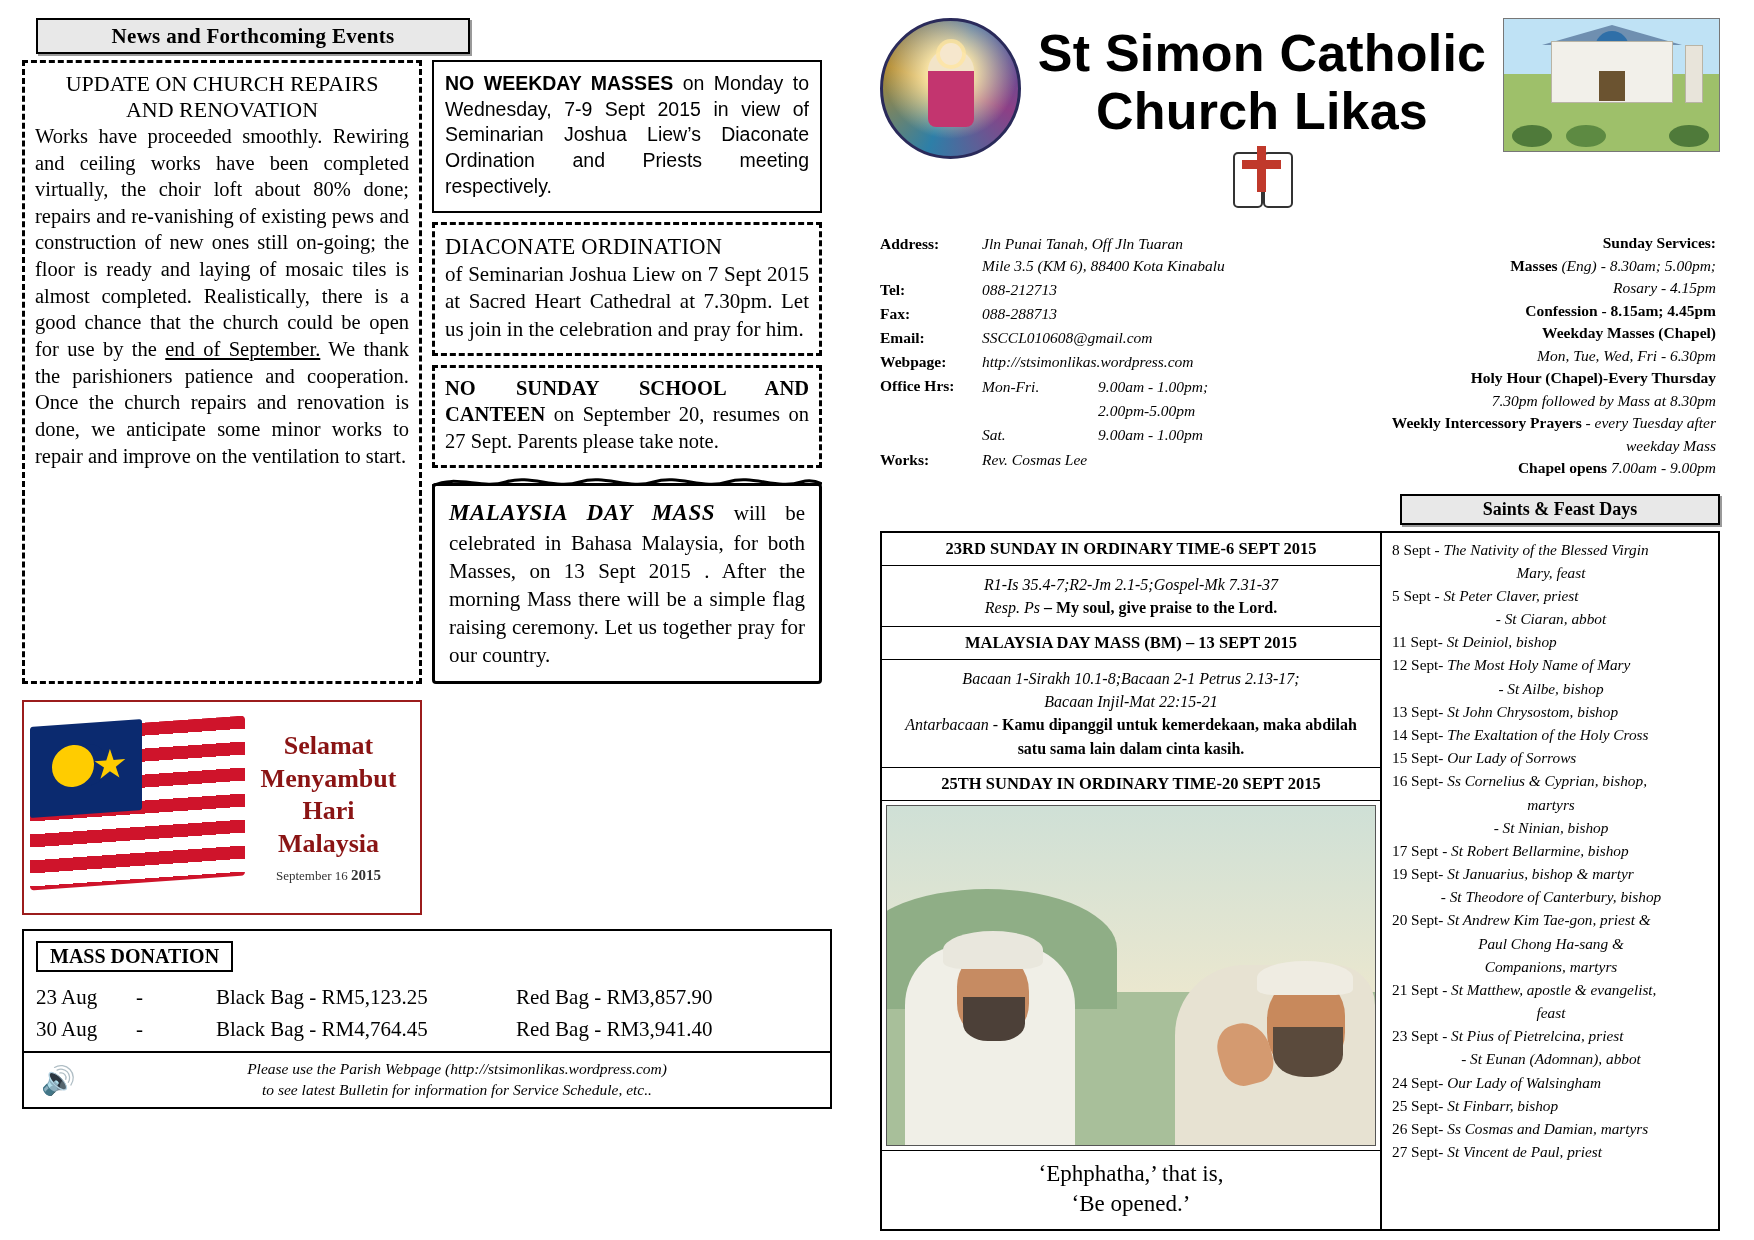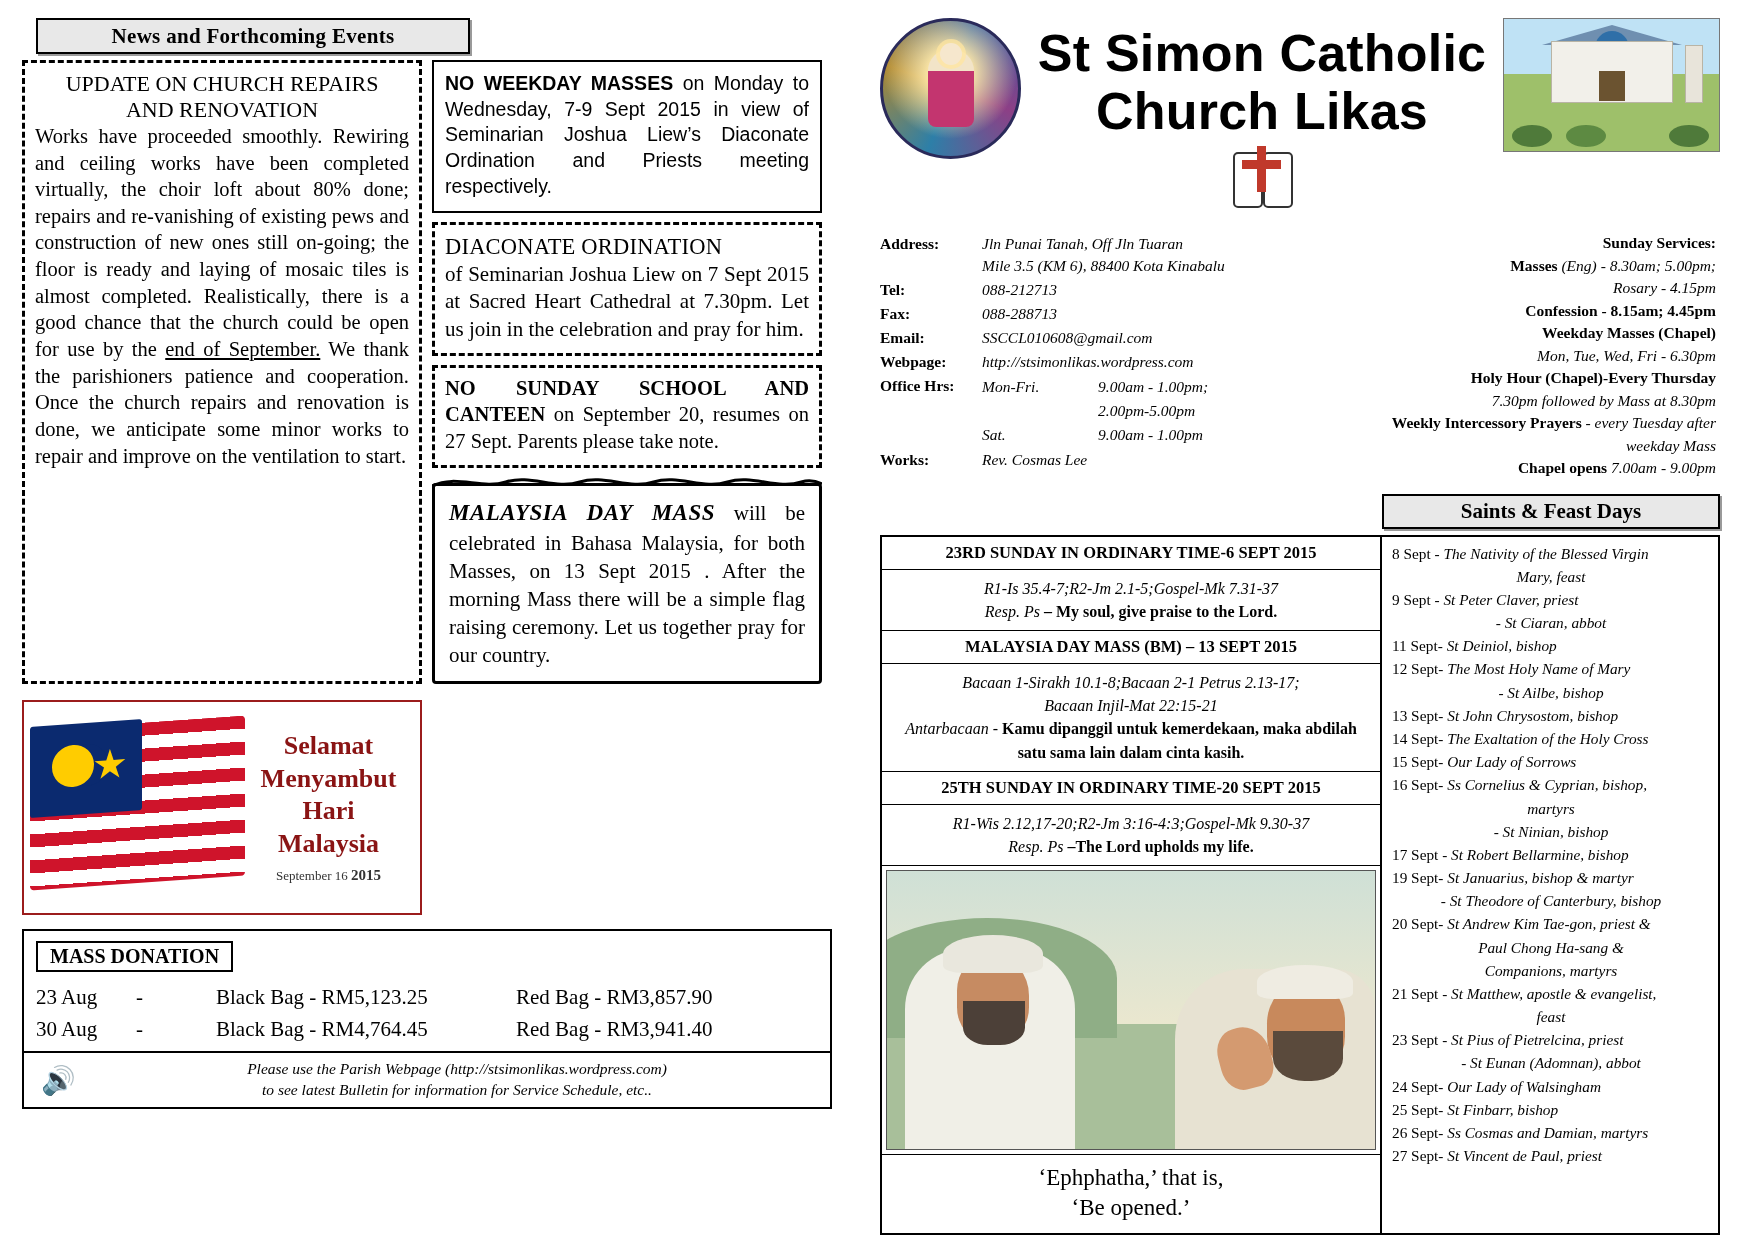--- a/index.html
+++ b/index.html
@@ -426,8 +426,8 @@
     background: #e8e8e8;
     text-align: center;
     font-weight: bold;
-    font-size: 21px;
-    padding: 3px 17px;
+    font-size: 18px;
+    padding: 3px 8px;
     box-shadow: 2px 2px 0 #9a9a9a;
   }
   .lower-row {

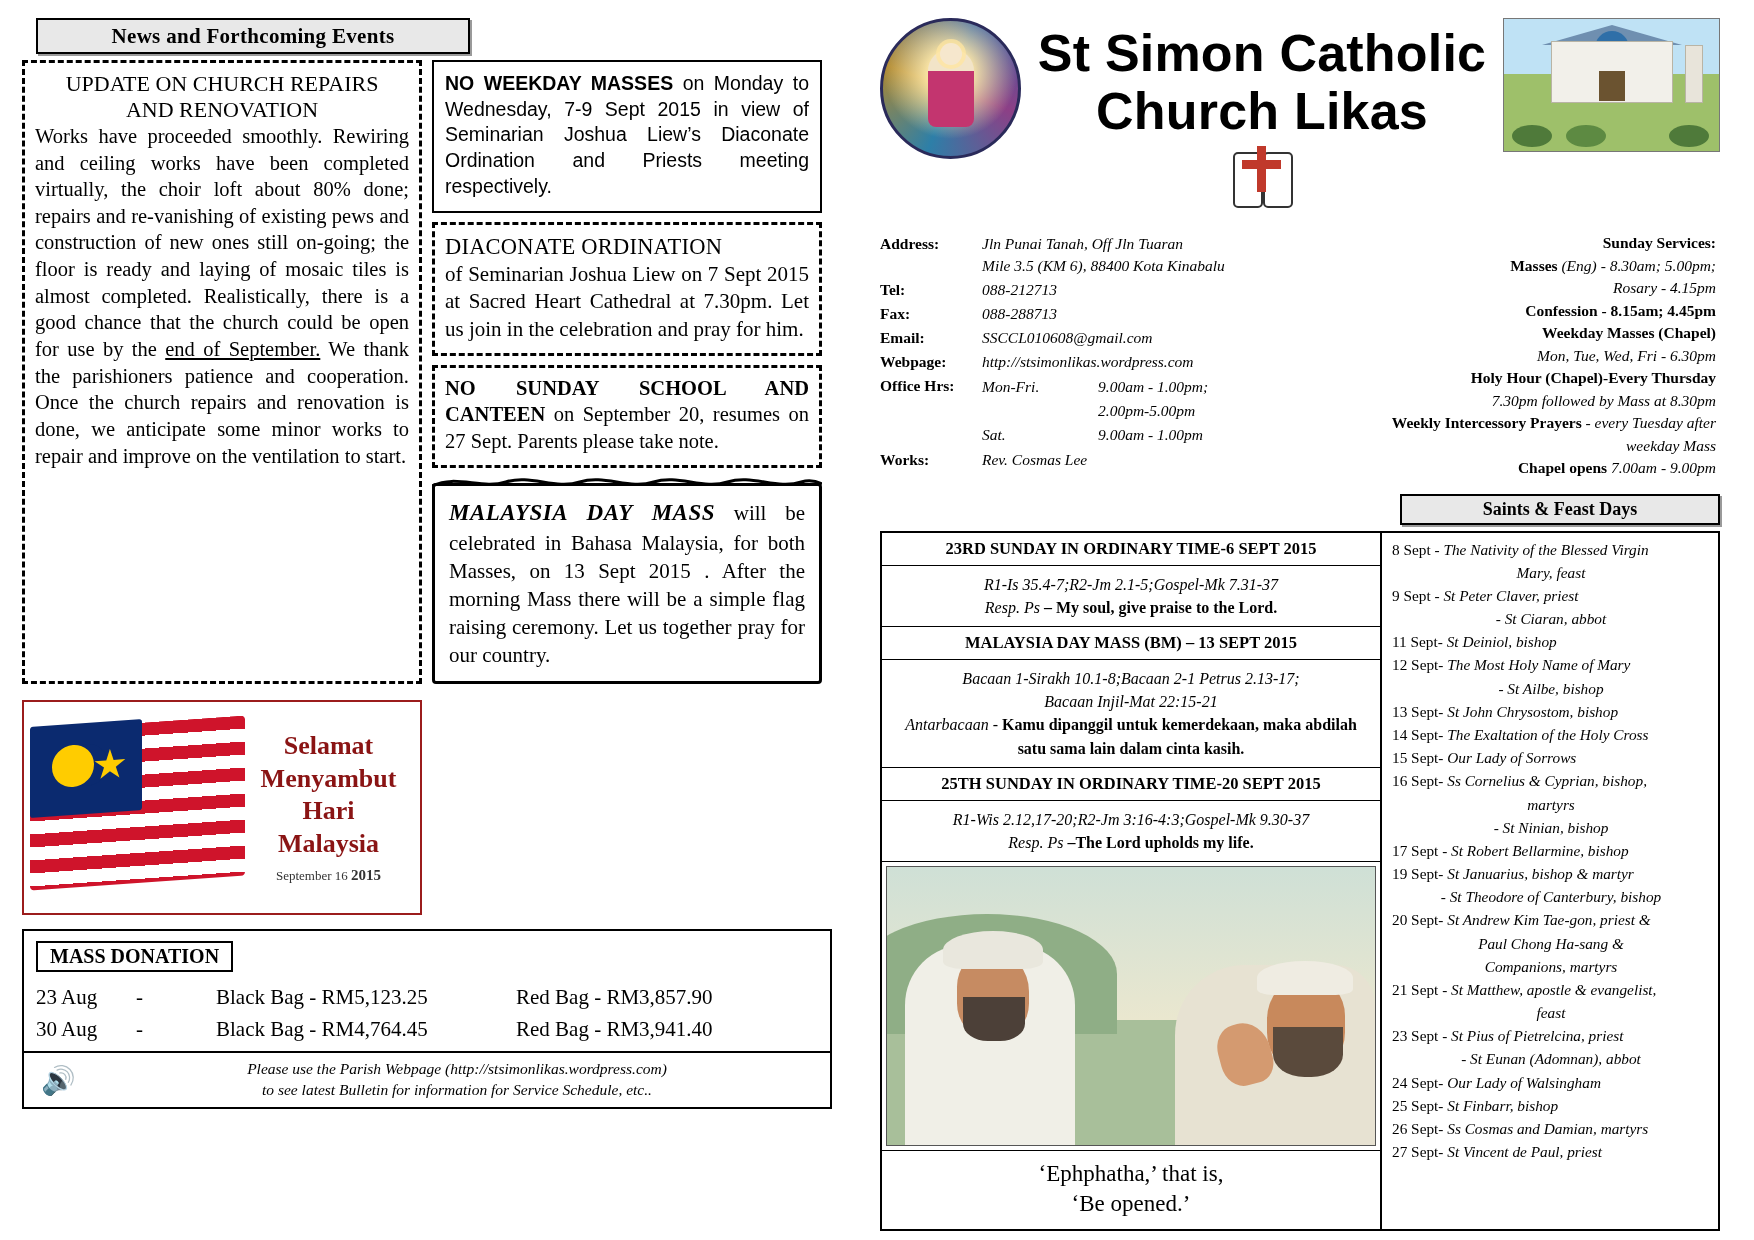--- a/index.html
+++ b/index.html
@@ -817,7 +817,7 @@
       <div class="saints">
         <div class="saint-line"><span class="d">8 Sept</span><span> - The Nativity of the Blessed Virgin</span></div>
         <div class="saint-line saint-ctr">Mary, feast</div>
-        <div class="saint-line"><span class="d">9 Sept</span><span> - St Peter Claver, priest</span></div>
+        <div class="saint-line"><span class="d">5 Sept</span><span> - St Peter Claver, priest</span></div>
         <div class="saint-line saint-ctr">- St Ciaran, abbot</div>
         <div class="saint-line"><span class="d">11 Sept</span><span>- St Deiniol, bishop</span></div>
         <div class="saint-line"><span class="d">12 Sept</span><span>- The Most Holy Name of Mary</span></div>

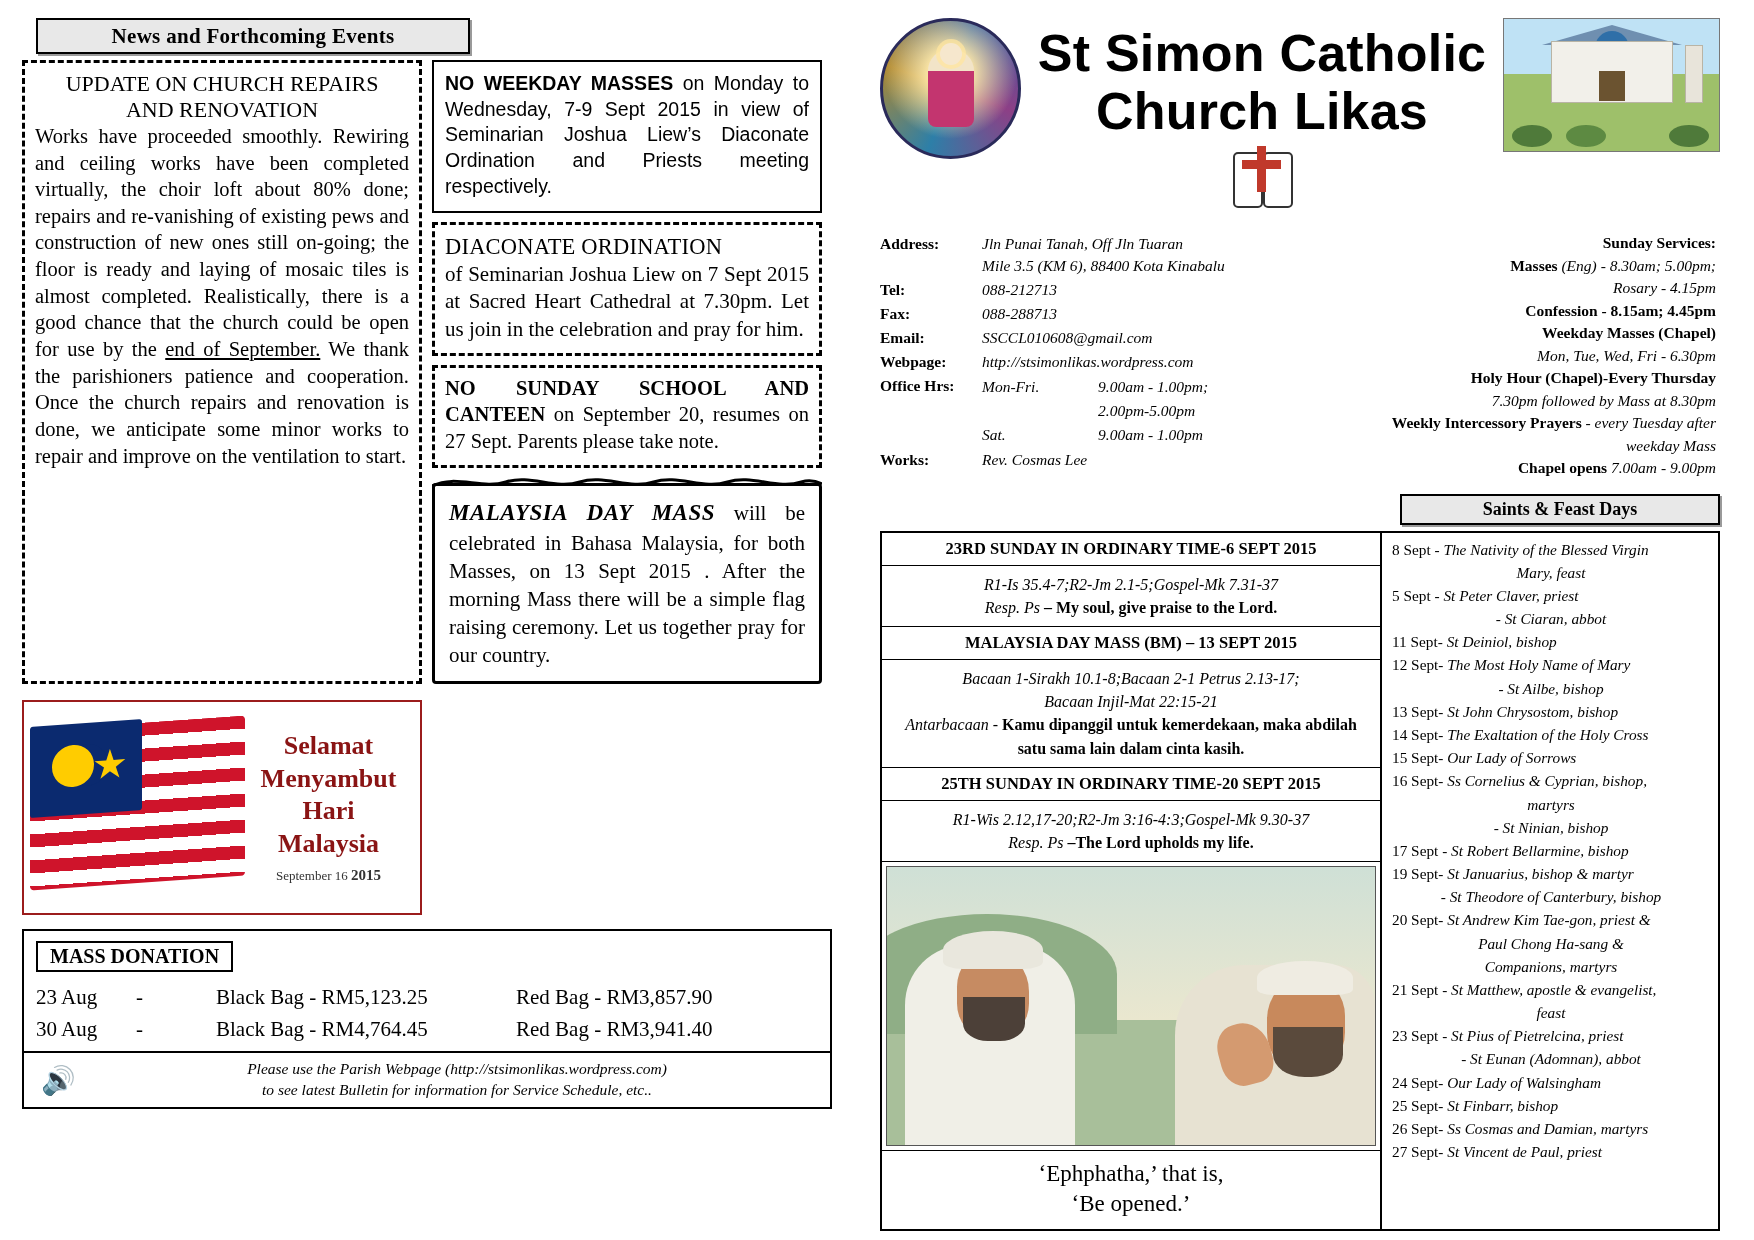--- a/index.html
+++ b/index.html
@@ -787,12 +787,6 @@
         </div>
 
         <div class="r-head">25TH SUNDAY IN ORDINARY TIME-20 SEPT 2015</div>
-        <div class="r-body">
-          <div>R1-Wis 2.12,17-20;R2-Jm 3:16-4:3;Gospel-Mk 9.30-37</div>
-          <div>
-            <span class="resp">Resp. Ps </span><b>–The Lord upholds my life.</b>
-          </div>
-        </div>
 
         <div class="pic">
           <div class="sky"></div>

